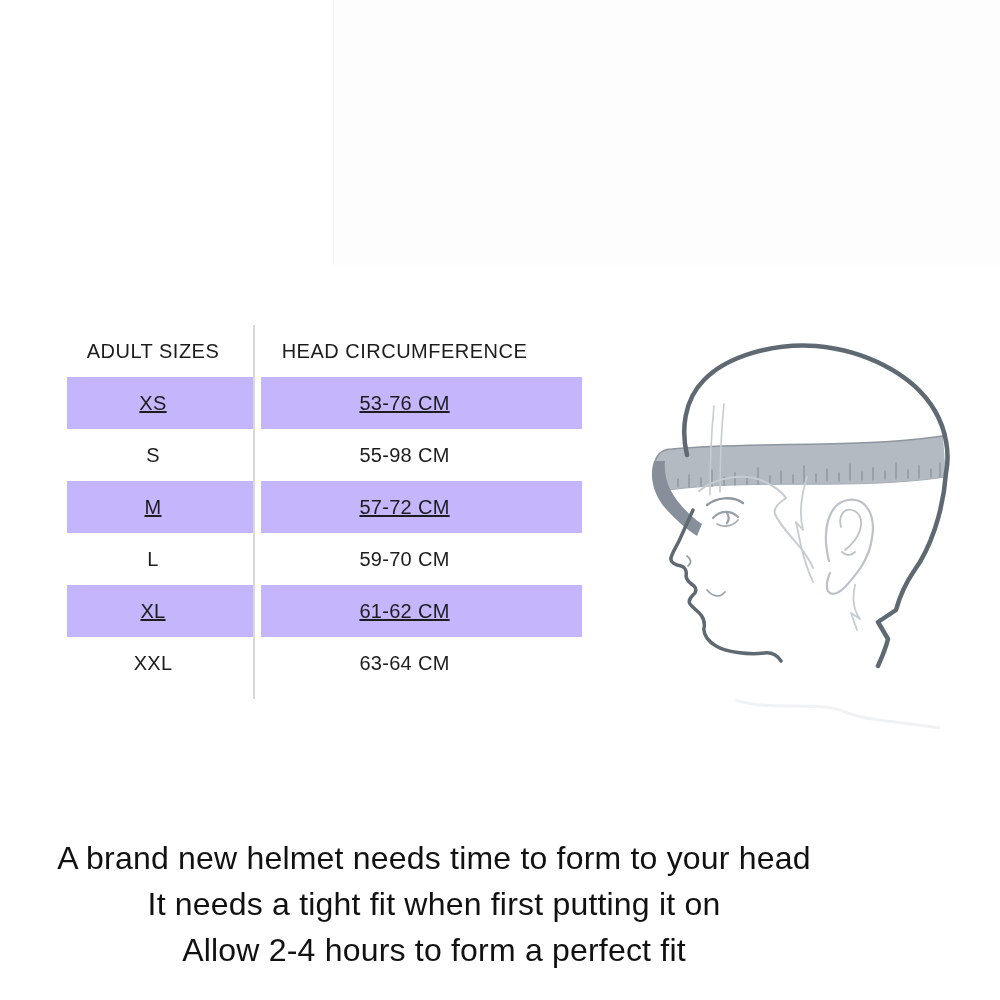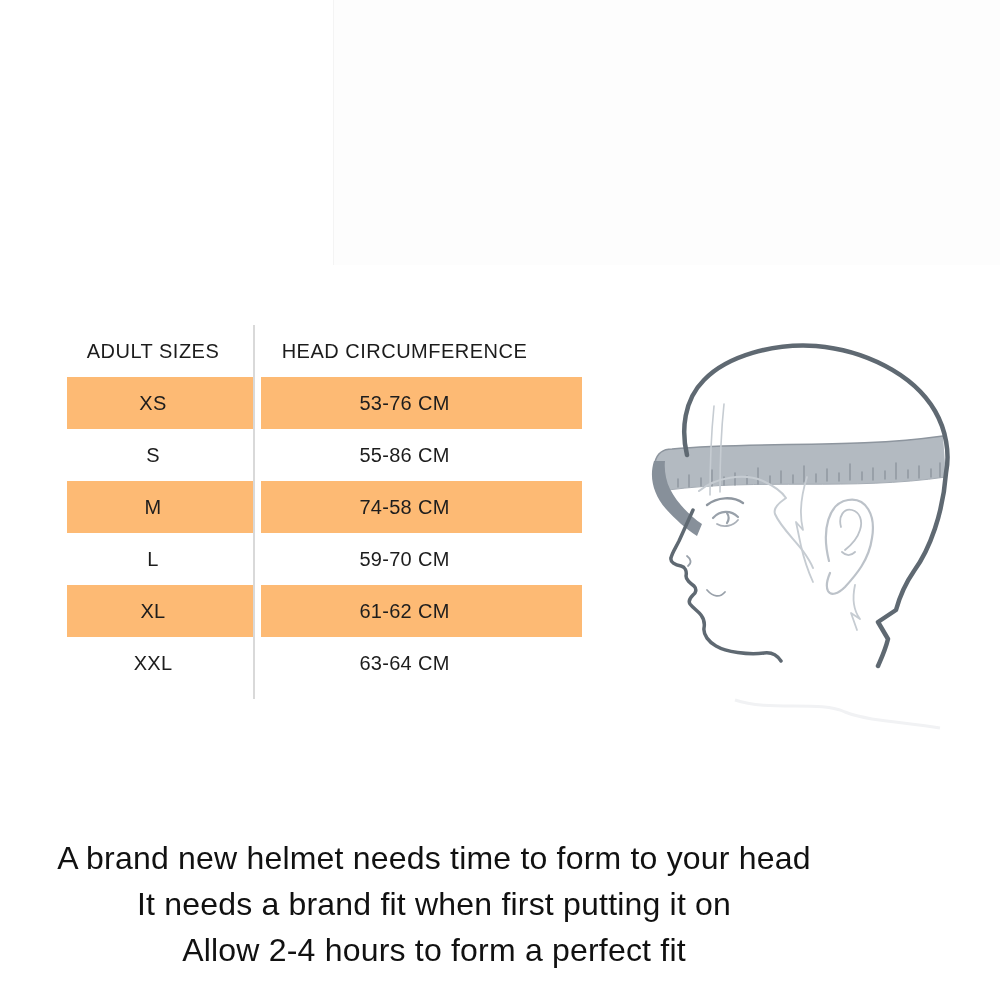--- a/index.html
+++ b/index.html
@@ -24,7 +24,7 @@
   .c2{width:321px;padding-right:34px;box-sizing:border-box;}
   .thead .cell{font-size:20px;letter-spacing:0.5px;color:#1c1c1c;}
   .tbody-row .cell{font-size:20px;letter-spacing:0.3px;color:#1d1d1d;}
-  .stripe .cell{background:#fdba74;}
+  .stripe .cell{background:#c4b5fd;text-decoration:underline;}
   
   .head-figure{position:absolute;left:630px;top:330px;width:350px;height:380px;}
   

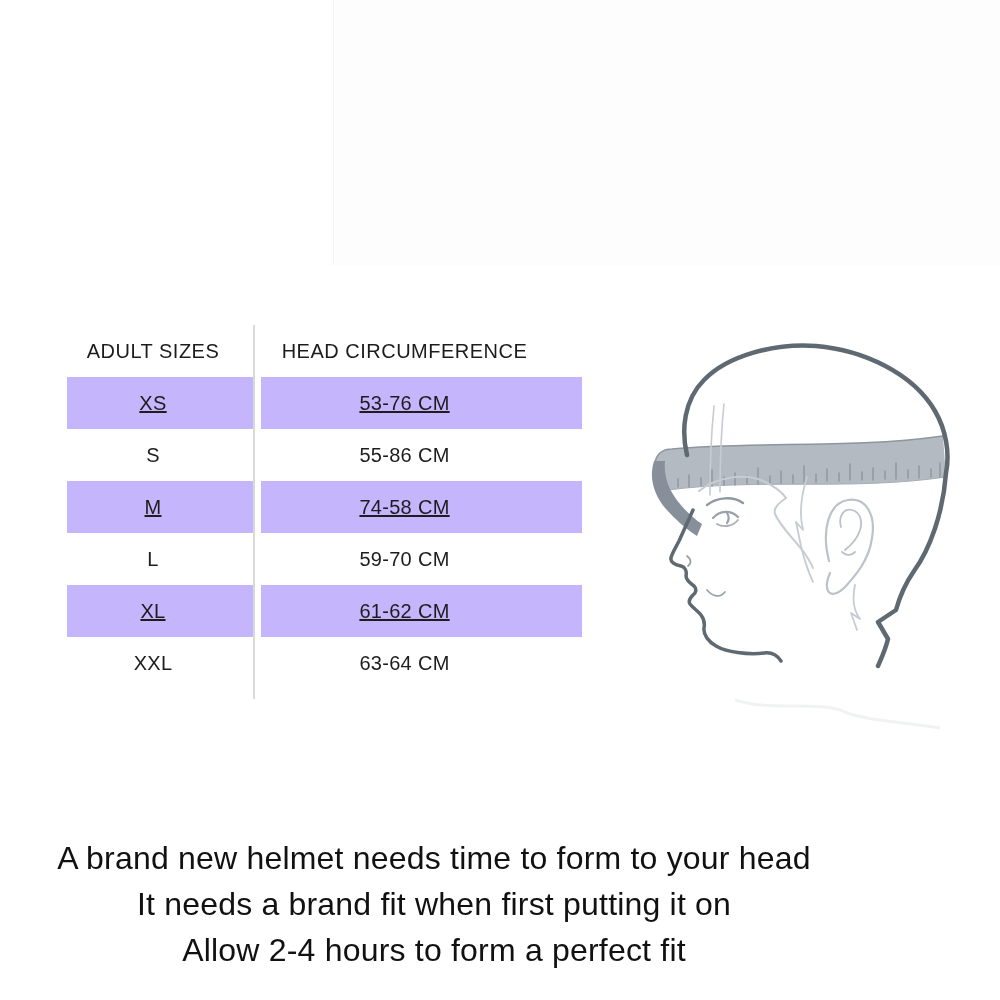--- a/index.html
+++ b/index.html
@@ -59,7 +59,7 @@
     <div class="trow tbody-row">
       <div class="cell c1">S</div>
       <div class="gap"></div>
-      <div class="cell c2">55-86 CM</div>
+      <div class="cell c2">55-98 CM</div>
     </div>
     <div class="trow tbody-row stripe">
       <div class="cell c1">M</div>

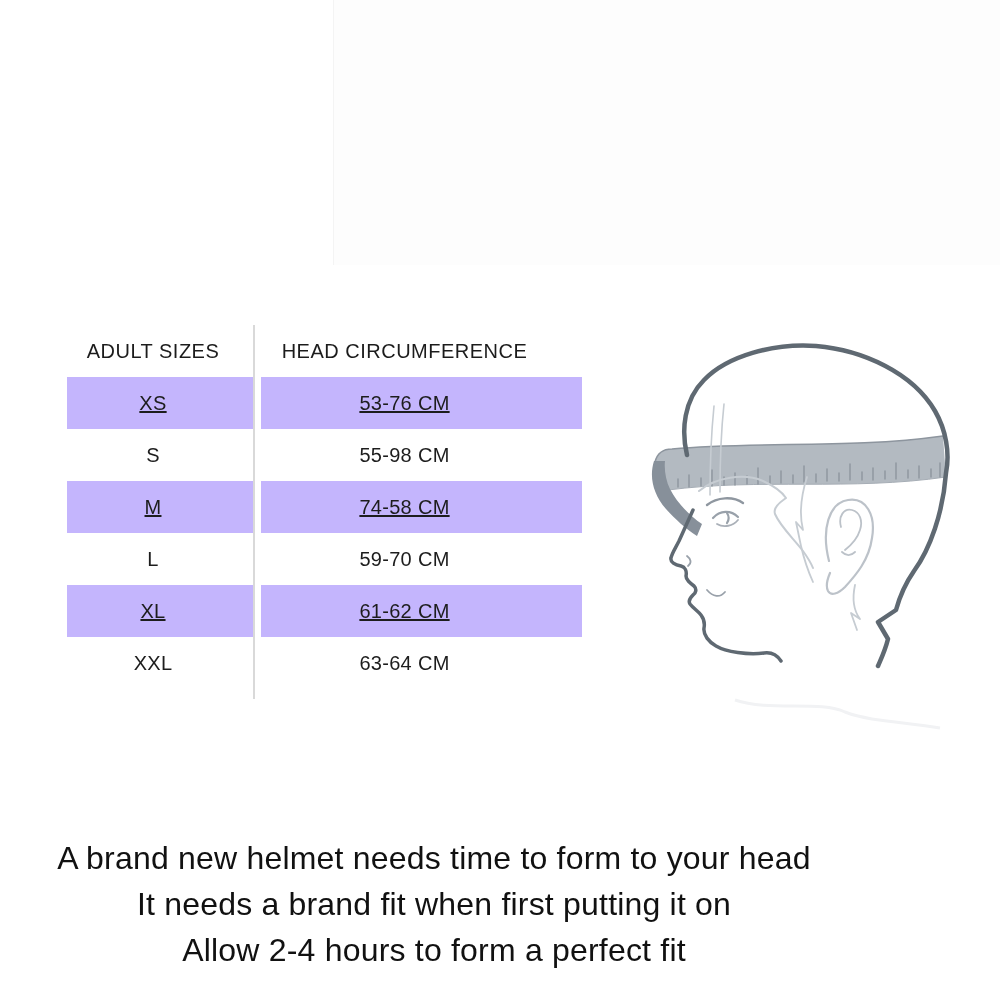--- a/index.html
+++ b/index.html
@@ -64,7 +64,7 @@
     <div class="trow tbody-row stripe">
       <div class="cell c1">M</div>
       <div class="gap"></div>
-      <div class="cell c2">74-58 CM</div>
+      <div class="cell c2">57-72 CM</div>
     </div>
     <div class="trow tbody-row">
       <div class="cell c1">L</div>

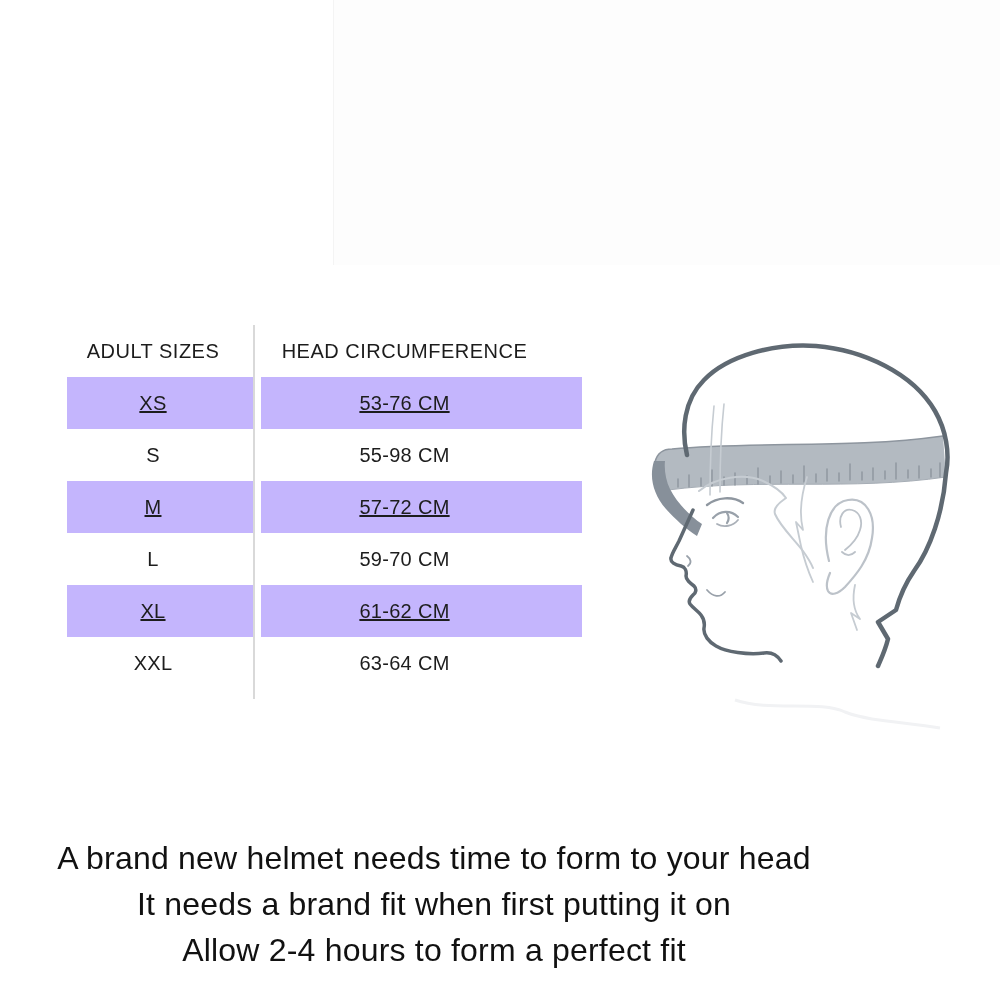--- a/index.html
+++ b/index.html
@@ -118,7 +118,7 @@
 
   <div class="footer-note">
     <div>A brand new helmet needs time to form to your head</div>
-    <div>It needs a brand fit when first putting it on</div>
+    <div>It needs a tight fit when first putting it on</div>
     <div>Allow 2-4 hours to form a perfect fit</div>
   </div>
 

